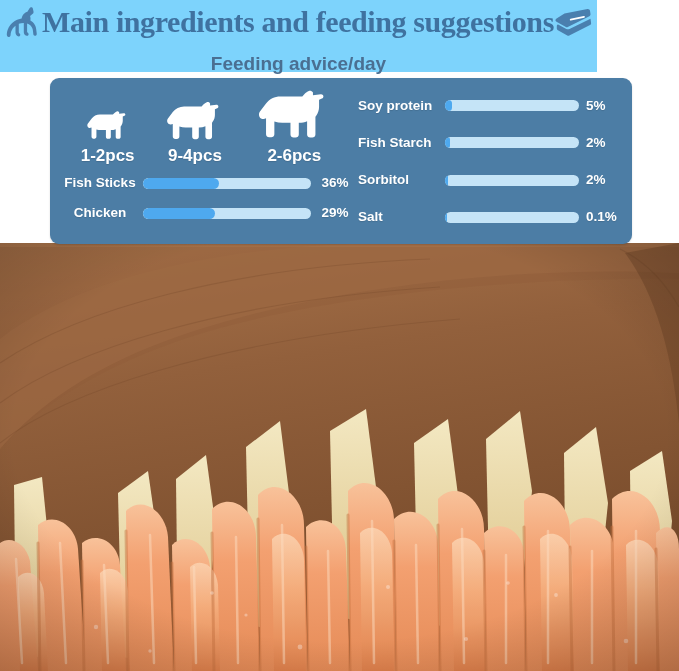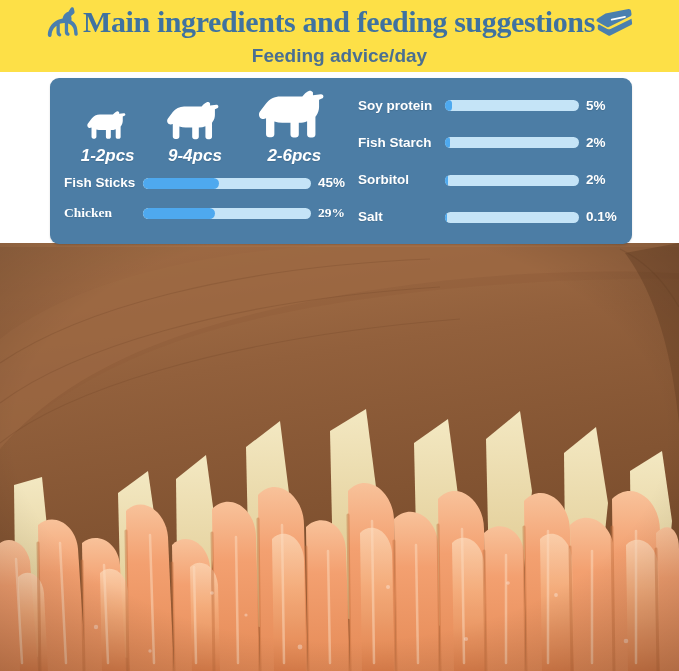--- a/index.html
+++ b/index.html
@@ -13,10 +13,10 @@
 
   
   .header {
-    width:679px;
+    width:597px;
     height:72px;
     position:relative;
-    background:#fde047;
+    background:#7dd3fc;
   }
   .title-row {
     display:flex;

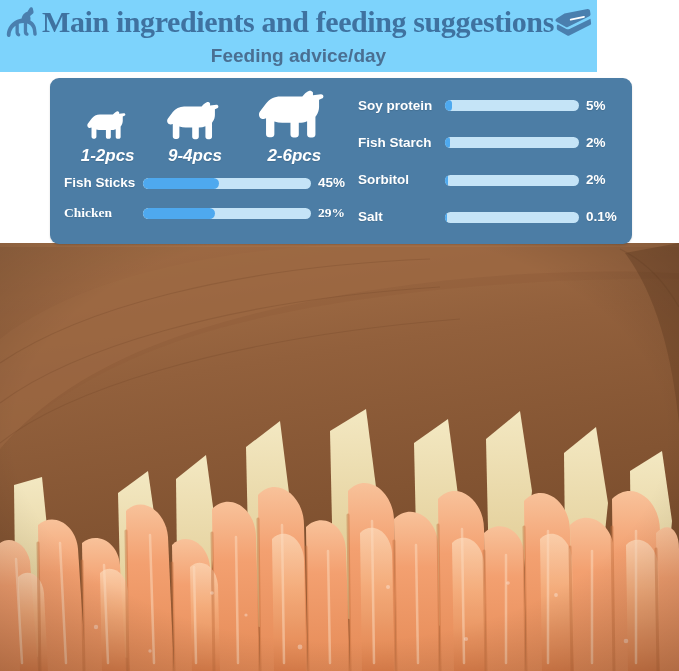--- a/index.html
+++ b/index.html
@@ -44,7 +44,7 @@
     font-weight:600;
     color:#4a6f92;
     line-height:24px;
-    margin-top:2px;
+    margin-top:10px;
   }
 
   

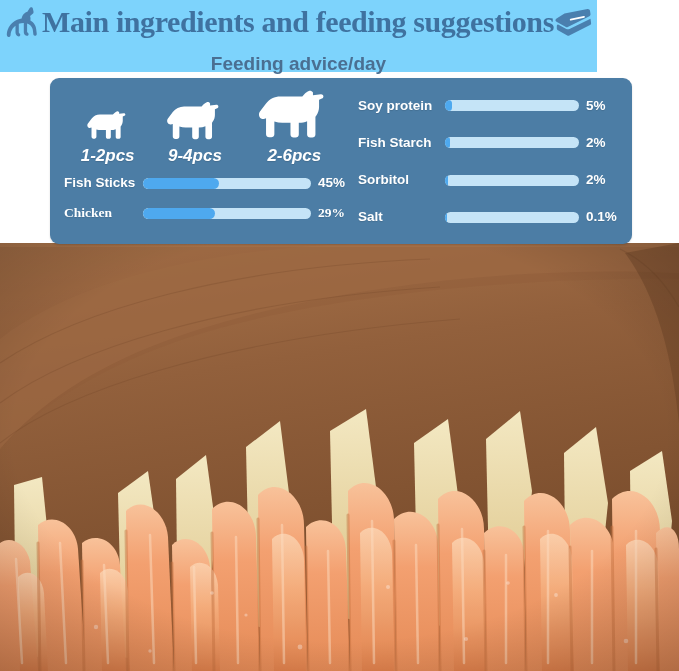--- a/index.html
+++ b/index.html
@@ -92,7 +92,6 @@
     flex-direction:column;
     align-items:center;
     justify-content:flex-end;
-    font-style:italic;
   }
   .dog-icon { display:block; }
   .dog-icon.s1 { width:46px; height:34px; }

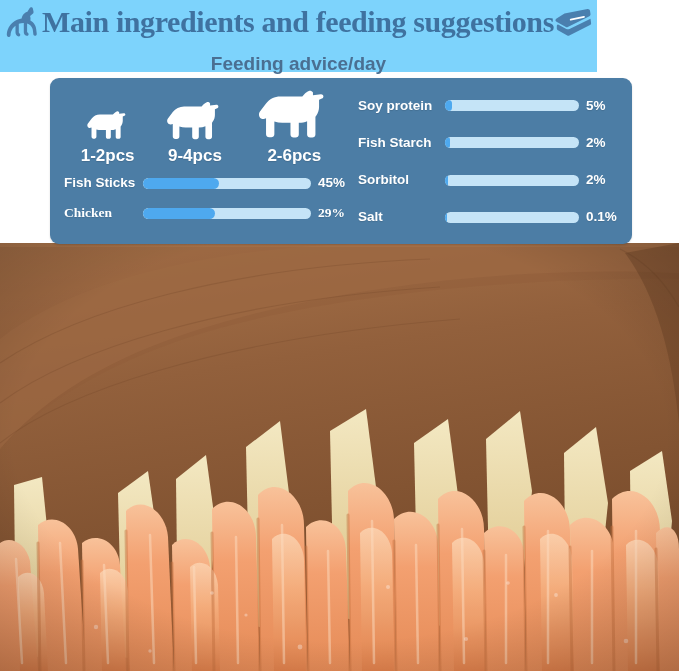--- a/index.html
+++ b/index.html
@@ -107,7 +107,7 @@
   }
 
   
-  .bars-left { padding-top:4px; }
+  .bars-left { padding-top:4px;text-align:center; }
   .bar-row {
     display:flex;
     align-items:center;

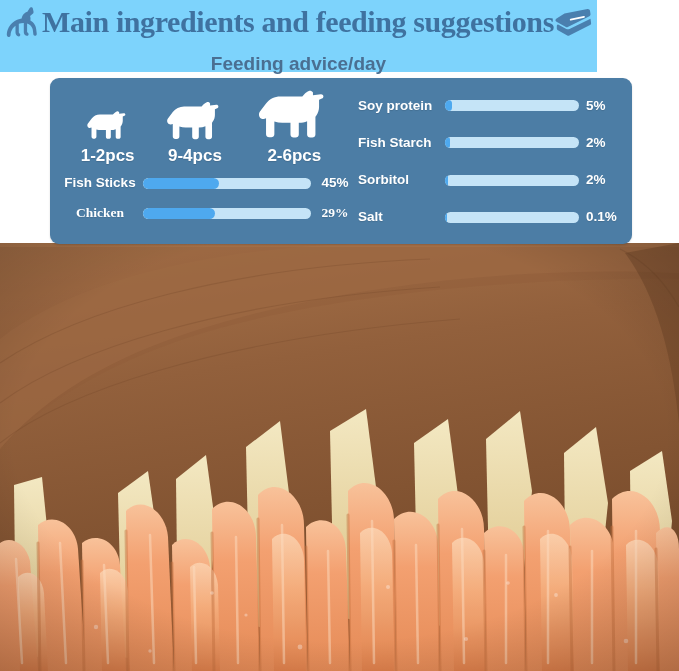--- a/index.html
+++ b/index.html
@@ -232,7 +232,7 @@
           <span class="bar-track">
             <span class="bar-fill" style="width: 45%;"></span>
           </span>
-          <span class="bar-value">45%</span>
+          <span class="bar-value">36%</span>
         </div>
 
         <div class="bar-row">

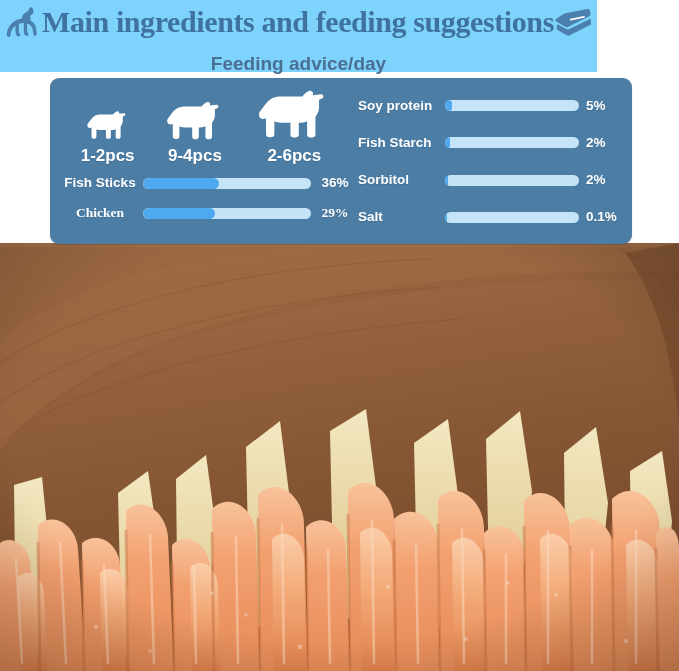--- a/index.html
+++ b/index.html
@@ -114,7 +114,7 @@
     height:26px;
     margin-bottom:4px;
   }
-  .bars-left .bar-row:last-child { margin-bottom:16px;font-family:Liberation Serif, serif; }
+  .bars-left .bar-row:last-child { margin-bottom:16px; }
   .bar-label {
     color:#ffffff;
     font-size:13.5px;

